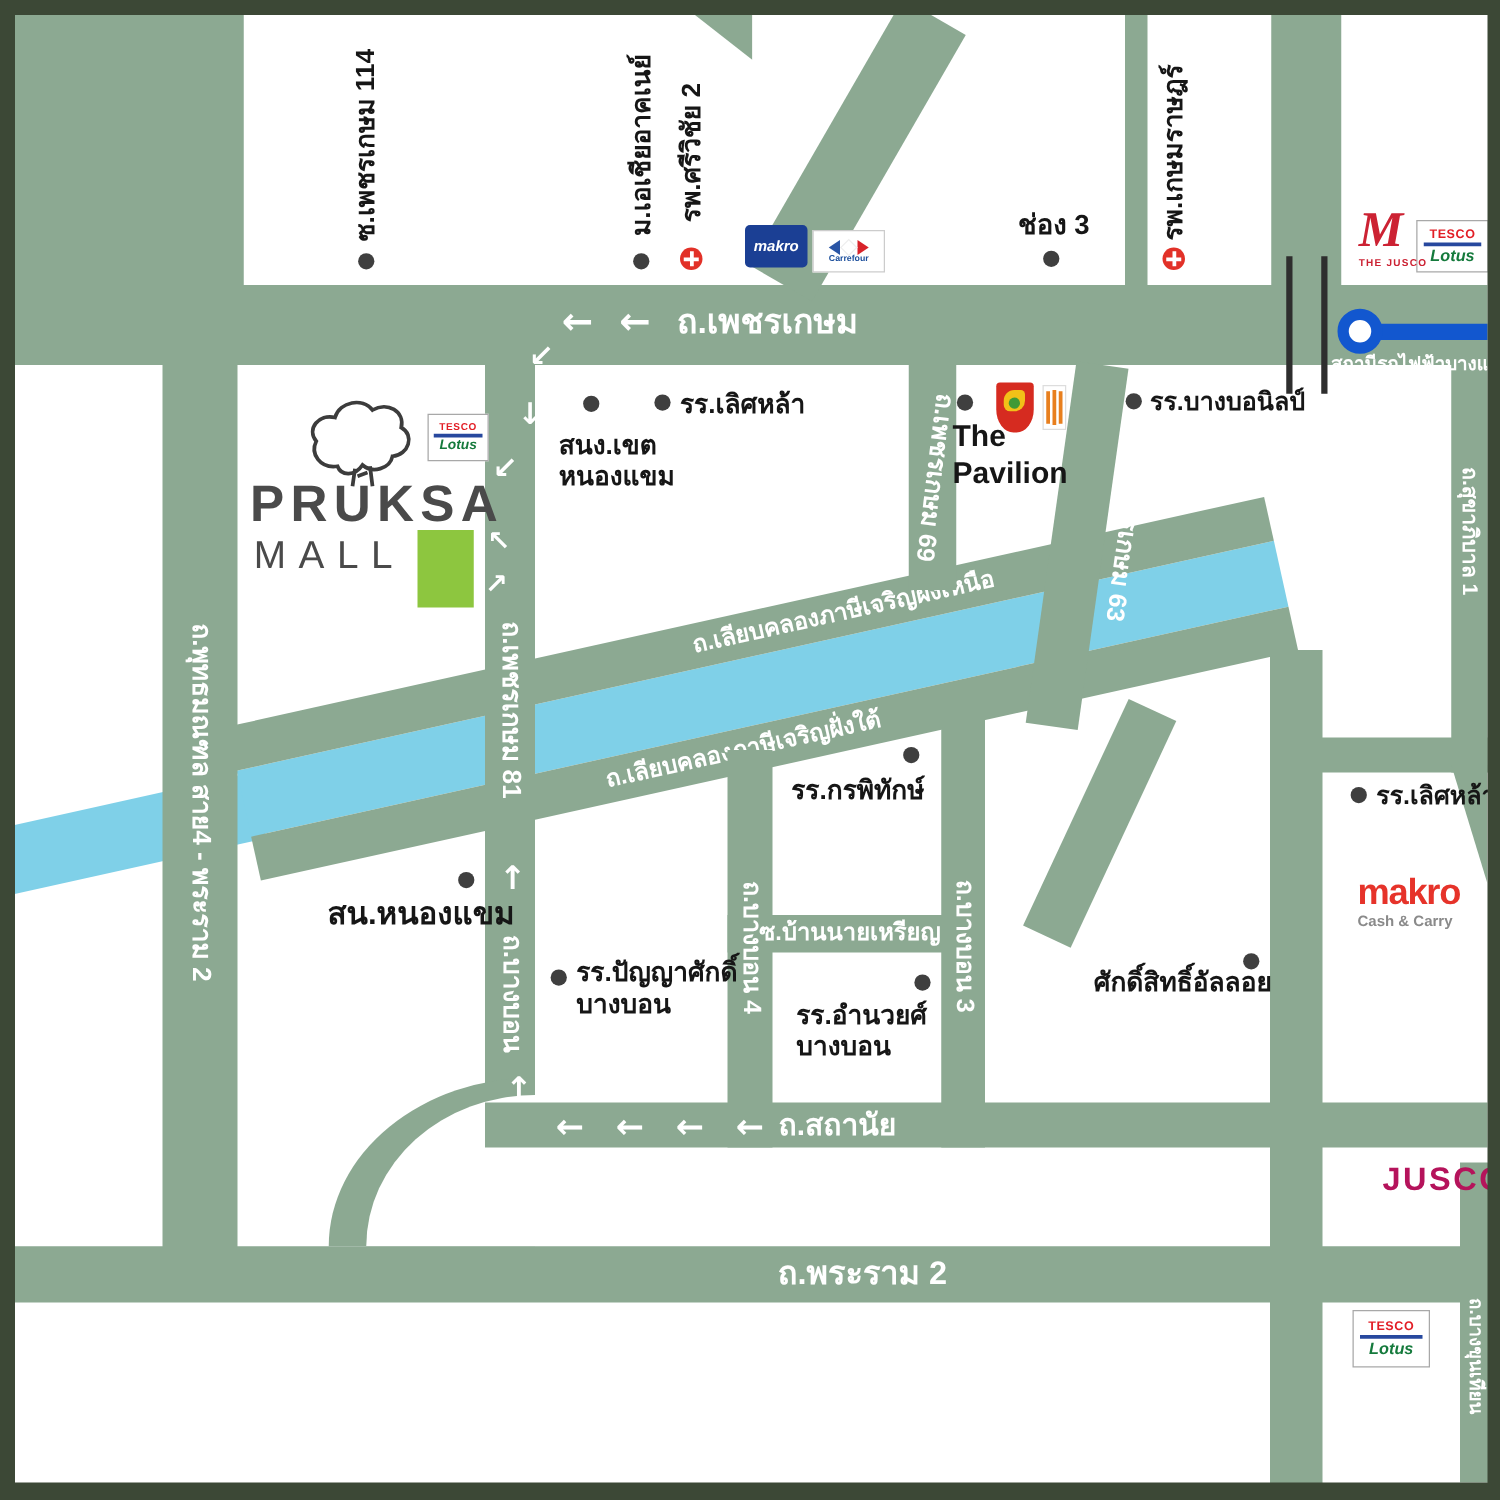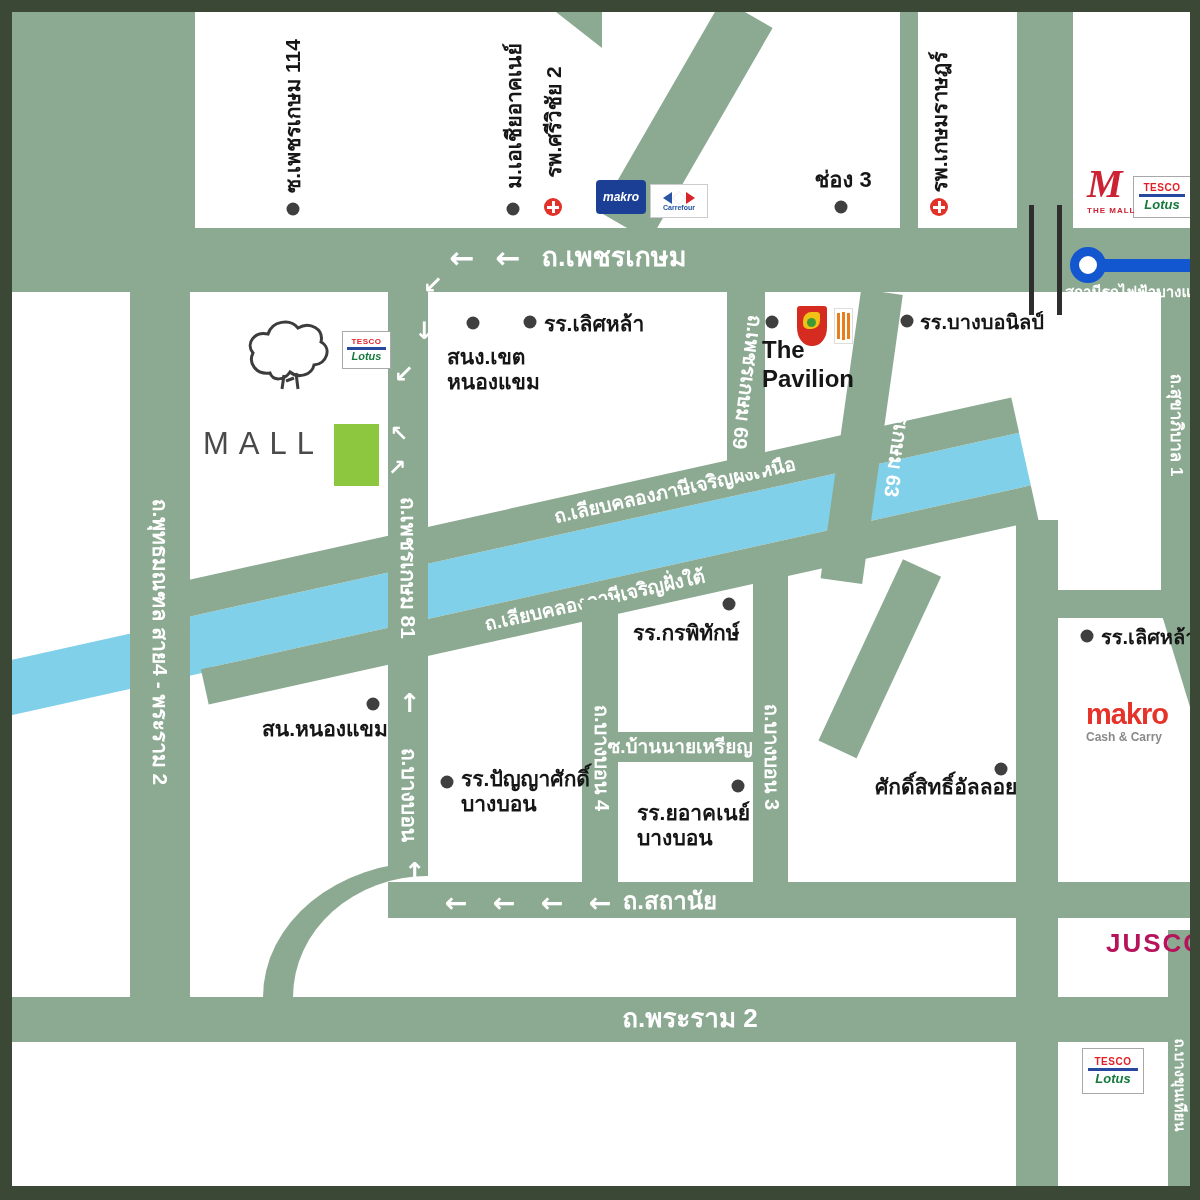--- a/index.html
+++ b/index.html
@@ -179,7 +179,7 @@
   </div>
 
   <span style="position:absolute;left:1087px;top:164px;font-family:'Liberation Serif','DejaVu Serif',serif;font-style:italic;font-weight:bold;font-size:40px;color:#cc2233;line-height:1;">M</span>
-  <span style="position:absolute;left:1087px;top:206px;font-size:8px;font-weight:bold;color:#cc2233;letter-spacing:1px;">THE MALL</span>
+  <span style="position:absolute;left:1087px;top:206px;font-size:8px;font-weight:bold;color:#cc2233;letter-spacing:1px;">THE JUSCO</span>
 
   <div class="dot" style="left:729px;top:604px;"></div>
   <span class="poi" style="left:633px;top:620px;font-size:21px;">รร.กรพิทักษ์</span>

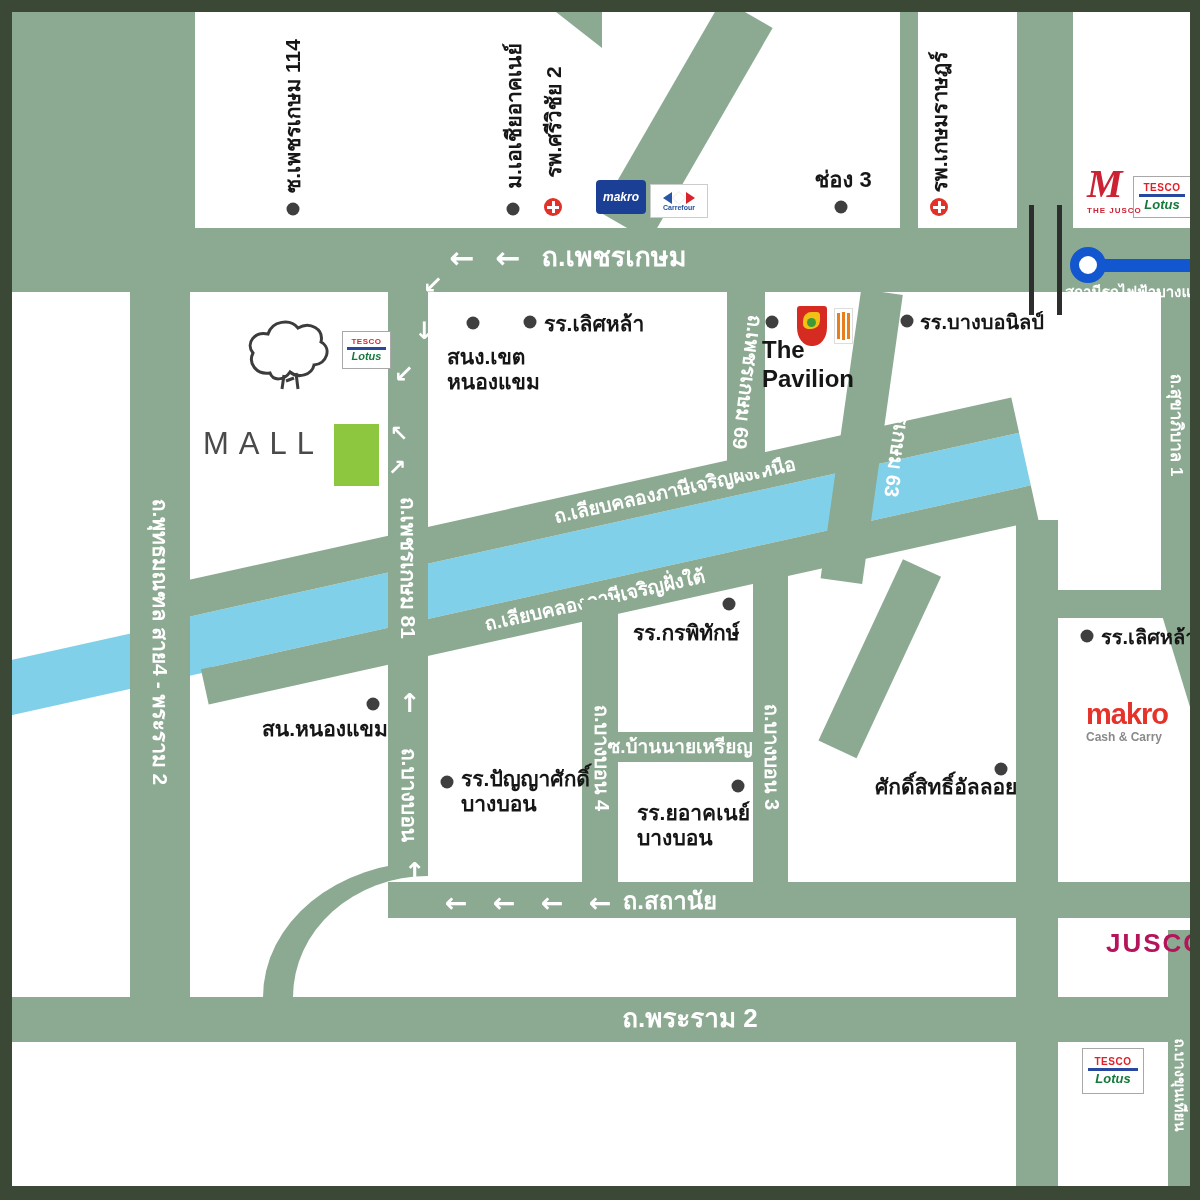--- a/index.html
+++ b/index.html
@@ -147,6 +147,7 @@
     <path d="M30 60 C16 62 8 50 13 40 C5 30 15 18 28 21 C32 8 50 5 58 15 C70 8 84 16 81 29 C92 35 87 51 74 52 C72 62 58 66 50 59 C44 68 33 68 30 60 Z" fill="none" stroke="#3c3c3c" stroke-width="3"></path>
     <path d="M44 62 L42 76 M56 60 L58 76 M46 68 L54 65" fill="none" stroke="#3c3c3c" stroke-width="3"></path>
   </svg>
+  <span style="position:absolute;left:200px;top:380px;font-size:41px;font-weight:600;letter-spacing:5px;color:#4a4a4a;">PRUKSA</span>
   <span style="position:absolute;left:203px;top:426px;font-size:31px;font-weight:400;letter-spacing:10px;color:#4a4a4a;">MALL</span>
   <div style="position:absolute;left:334px;top:424px;width:45px;height:62px;background:#8dc63f;"></div>
 

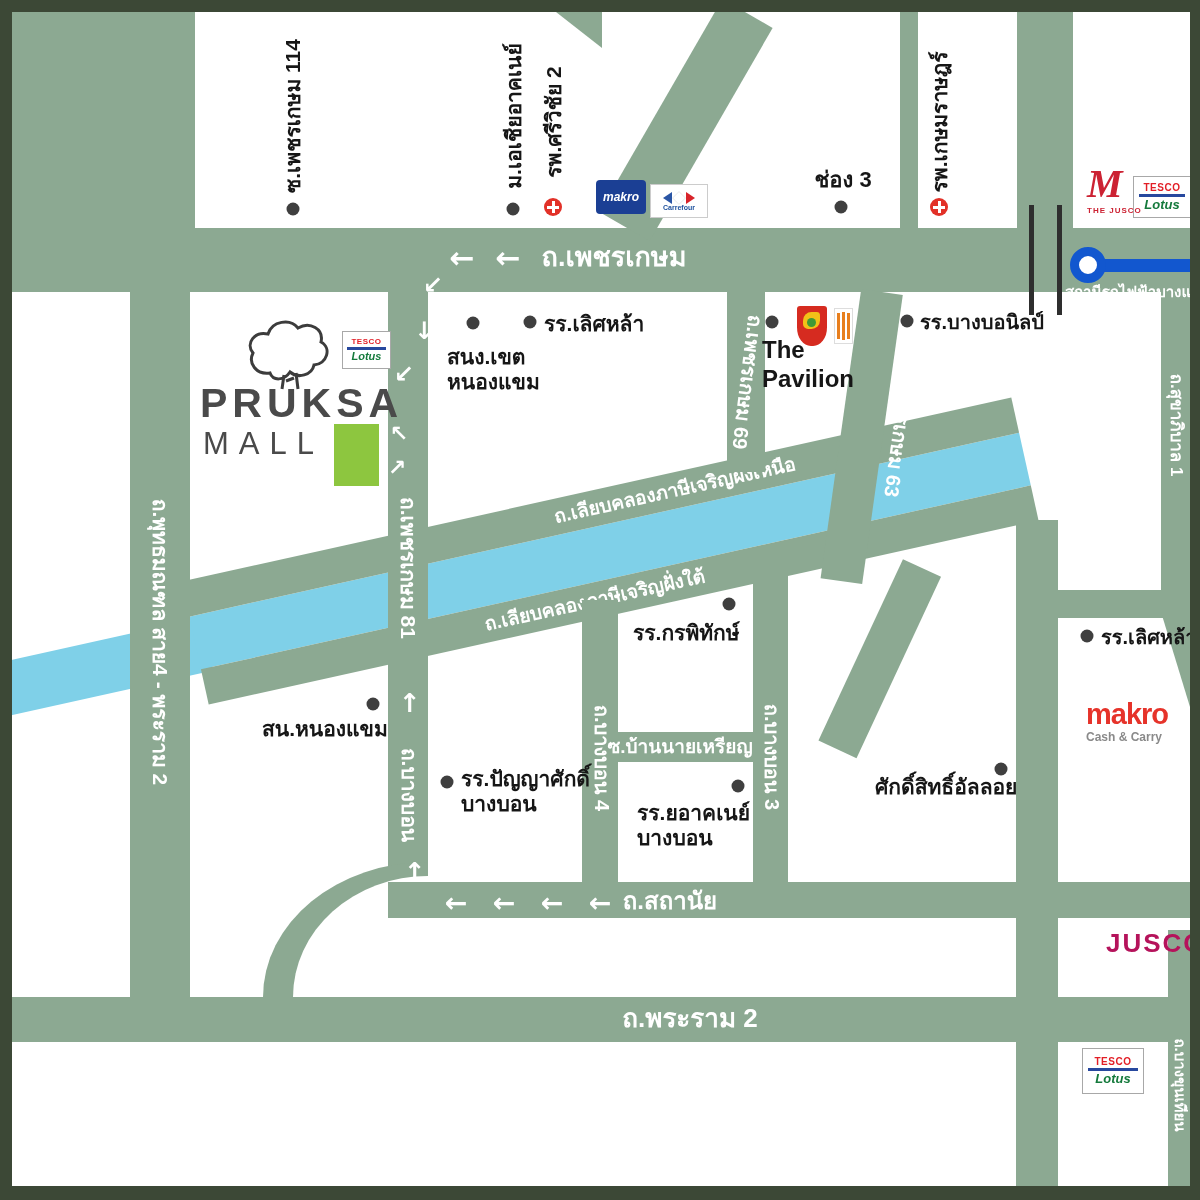--- a/index.html
+++ b/index.html
@@ -194,7 +194,7 @@
   </div>
 
   <div class="dot" style="left:373px;top:704px;"></div>
-  <span class="poi" style="left:262px;top:716px;font-size:21px;">สน.หนองแขม</span>
+  <span class="poi" style="left:262px;top:716px;font-size:25px;">สน.หนองแขม</span>
 
   <div class="dot" style="left:447px;top:782px;"></div>
   <div class="poi" style="left:461px;top:766px;font-size:21px;">

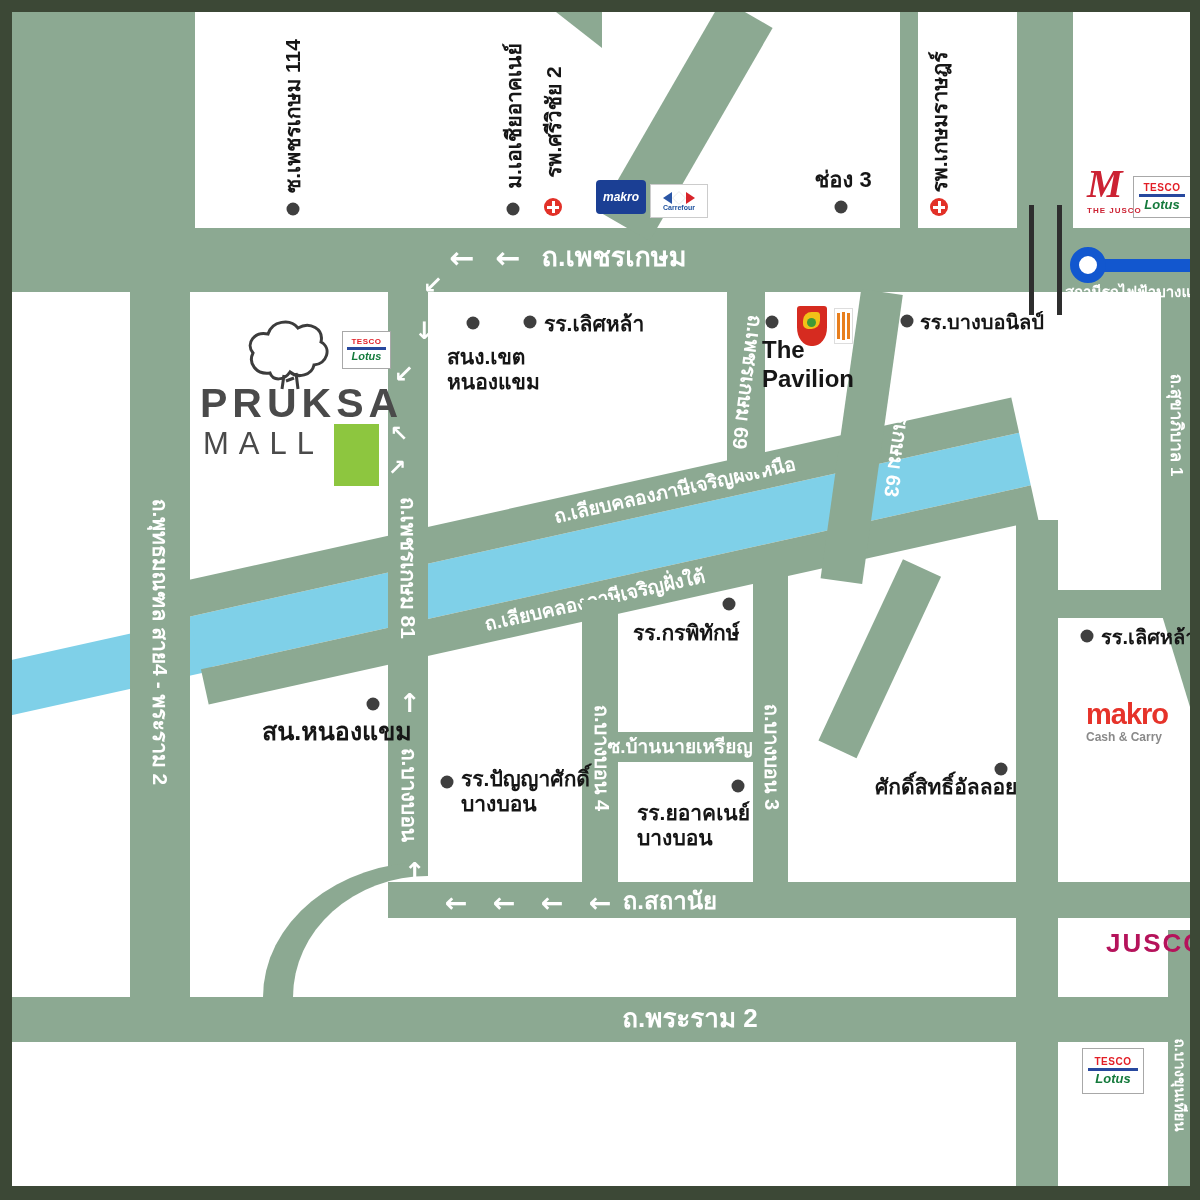--- a/index.html
+++ b/index.html
@@ -204,7 +204,7 @@
 
   <div class="dot" style="left:738px;top:786px;"></div>
   <div class="poi" style="left:637px;top:800px;font-size:21px;">
-    <div>รร.ยอาคเนย์</div>
+    <div>รร.อำนวยศ์</div>
     <div>บางบอน</div>
   </div>
 

